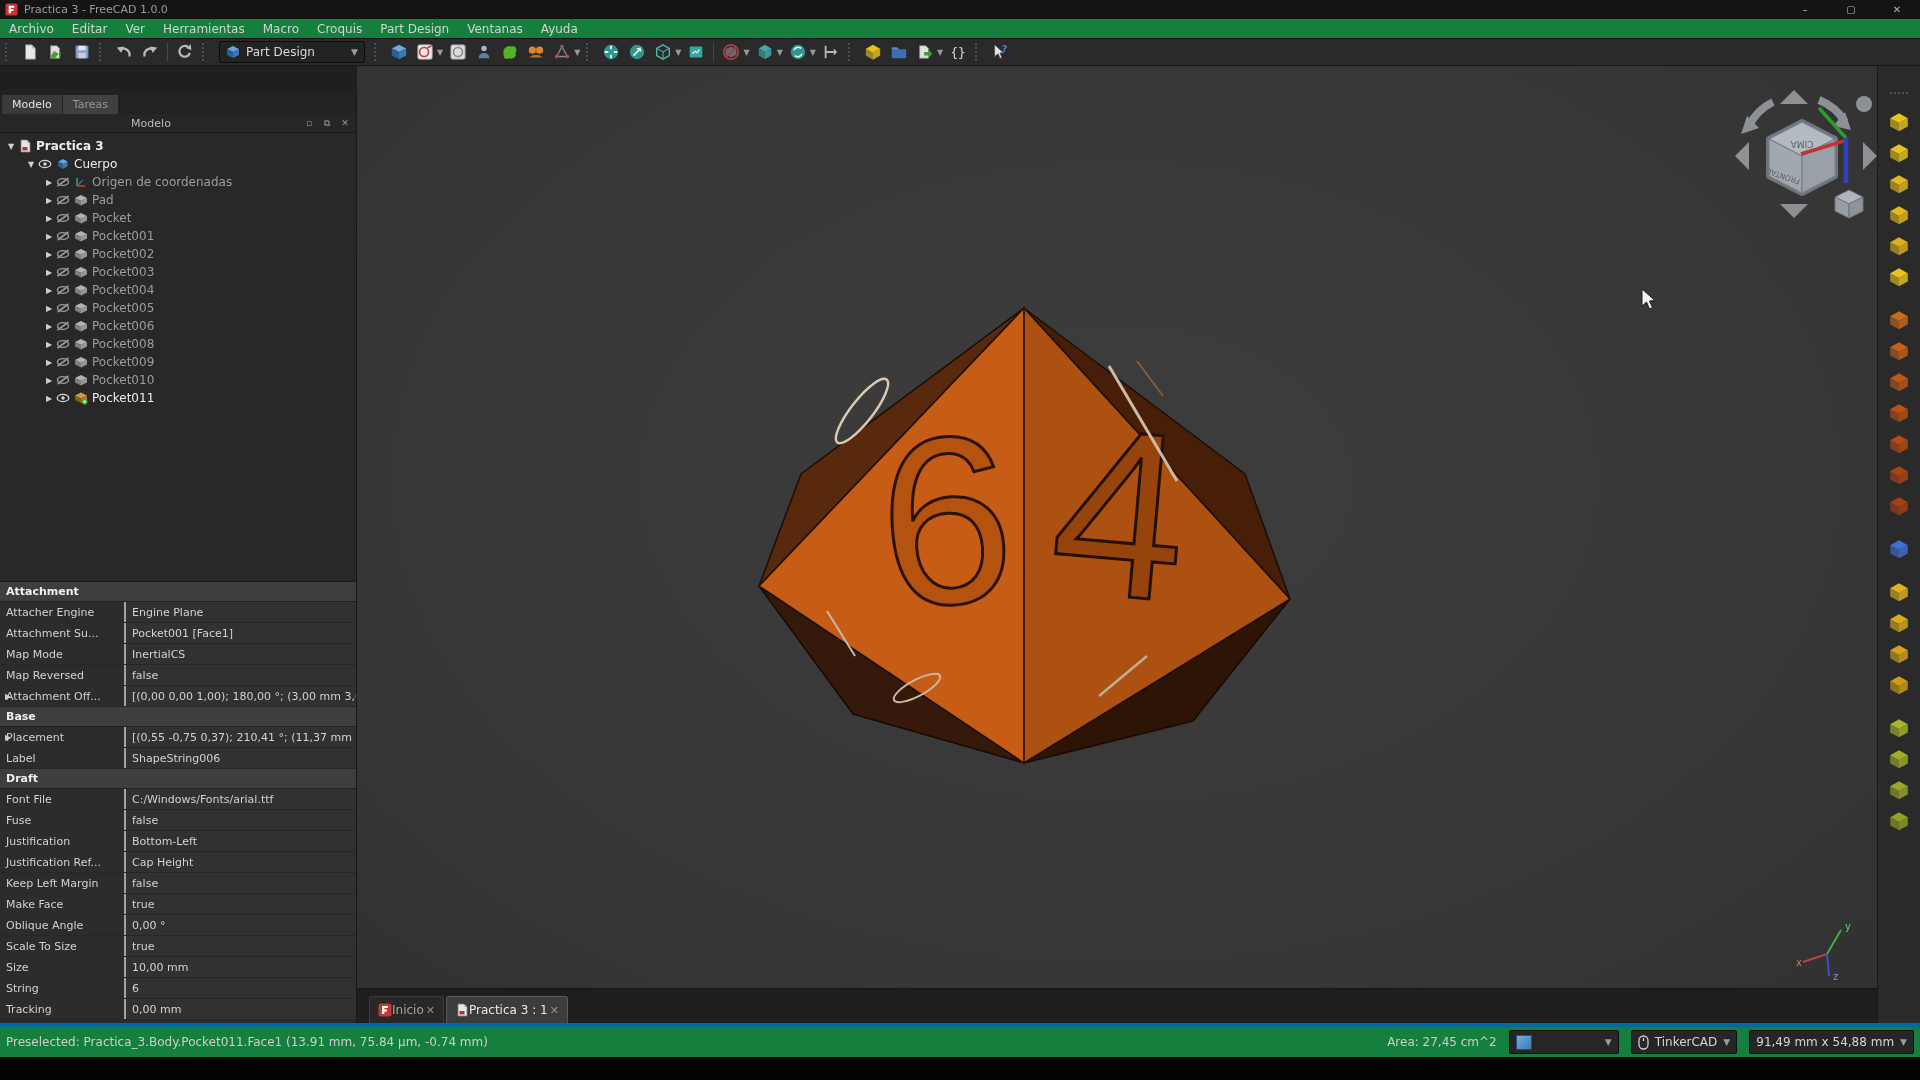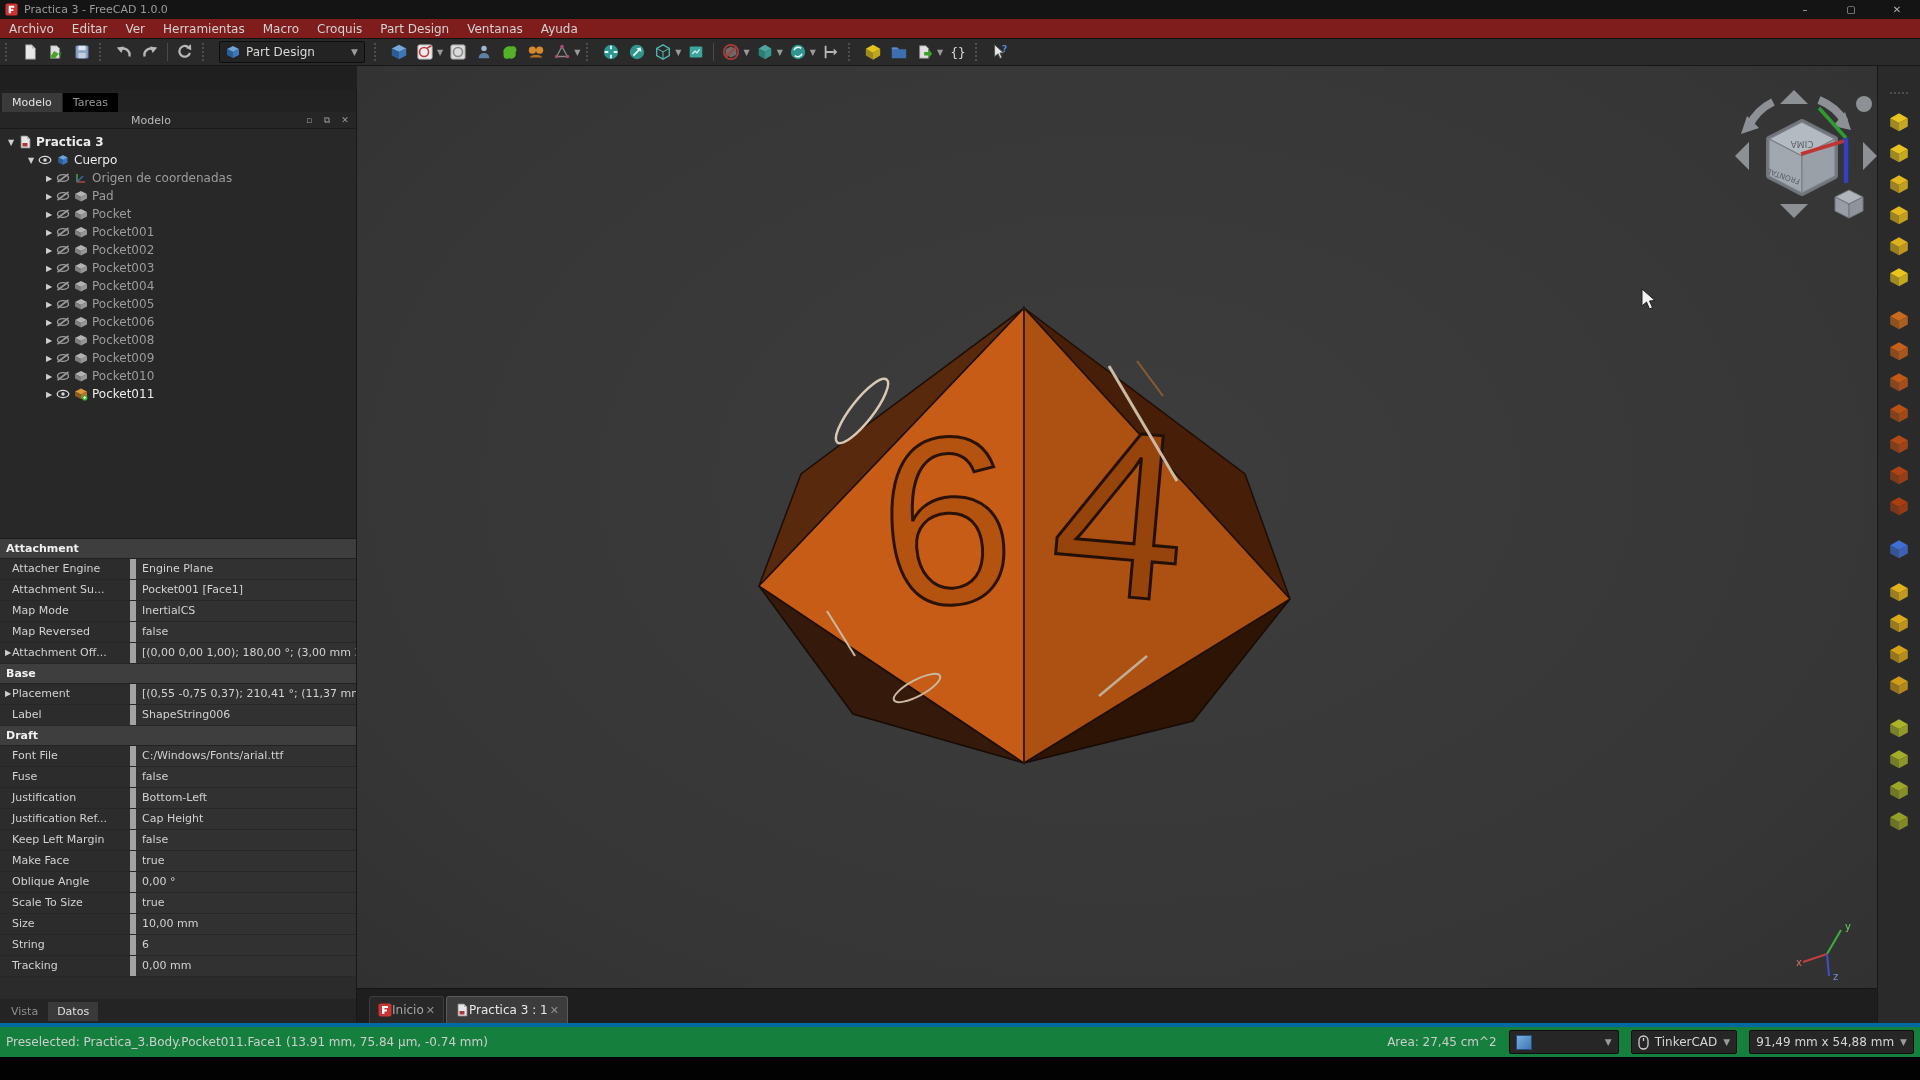--- a/index.html
+++ b/index.html
@@ -9,7 +9,7 @@
   .titlebar .appicon{width:13px;height:13px;margin:0 6px 0 5px;}
   .wincontrols{margin-left:auto;display:flex;height:19px;}
   .winbtn{width:46px;display:flex;align-items:center;justify-content:center;color:#b5b5b5;font-size:10px;}
-  .menubar{height:19px;background:#7f1d1d;display:flex;align-items:center;color:#d2d2d2;font-size:12px;border-bottom:1px solid #121212;}
+  .menubar{height:19px;background:#15803d;display:flex;align-items:center;color:#d2d2d2;font-size:12px;border-bottom:1px solid #121212;}
   .menuitem{padding:0 9px;height:100%;display:flex;align-items:center;}
   .toolbar{height:26px;background:#2a2a2a;display:flex;align-items:center;border-bottom:1px solid #171717;gap:2px;padding-left:2px;}
   .tbgrip{width:6px;height:18px;border-left:2px dotted #4e4e4e;margin:0 3px;}

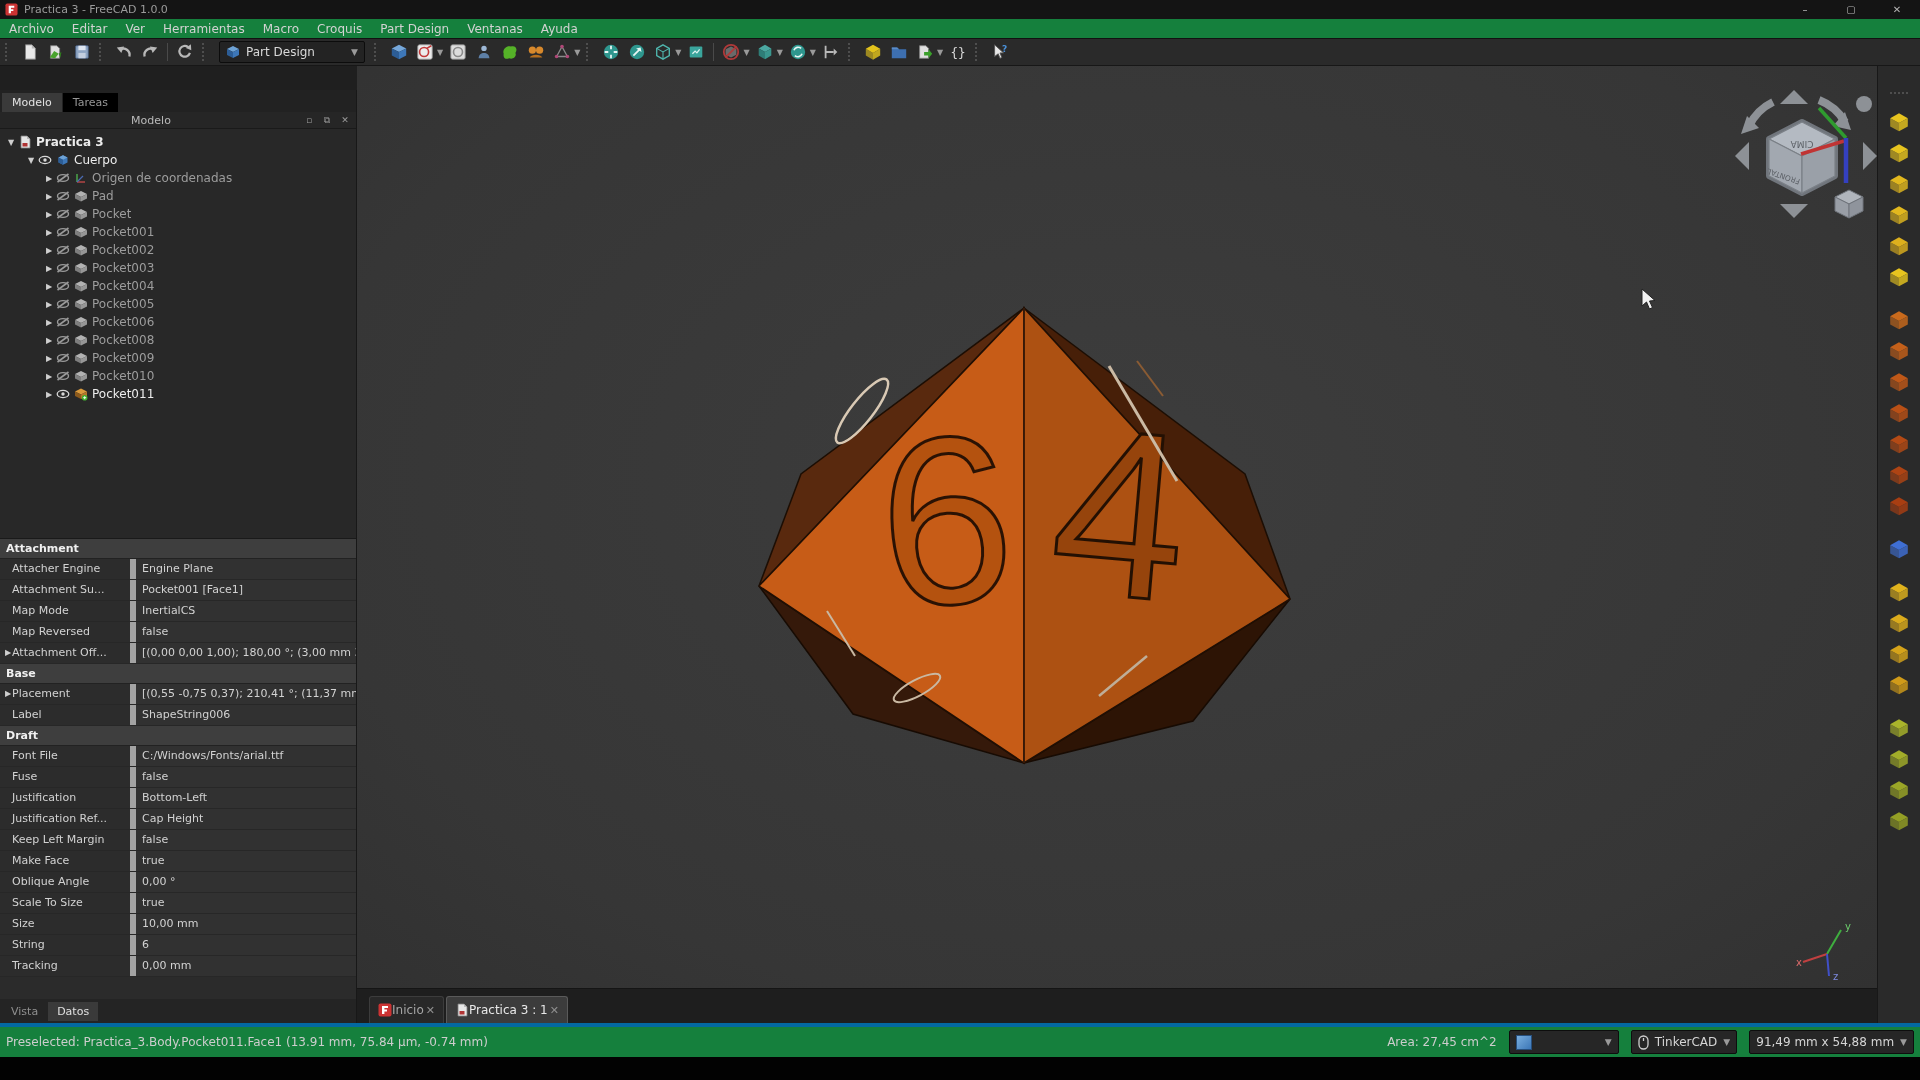--- a/index.html
+++ b/index.html
@@ -24,7 +24,7 @@
   
   .dock{width:356px;background:#2b2b2b;display:flex;flex-direction:column;border-right:1px solid #181818;margin-top:24px;}
   .docktabs{height:24px;display:flex;align-items:flex-end;background:#222;padding-left:2px;gap:1px;}
-  .docktab{font-size:11px;color:#969696;padding:3px 10px;background:#000000;}
+  .docktab{font-size:11px;color:#969696;padding:3px 10px;background:#404040;}
   .docktab.active{background:#3a3a3a;color:#e2e2e2;}
   .panelheader{height:18px;background:#262626;display:flex;align-items:center;color:#b9b9b9;font-size:11px;border-bottom:1px solid #1a1a1a;}
   .panelheader .ph-title{flex:1;text-align:center;}

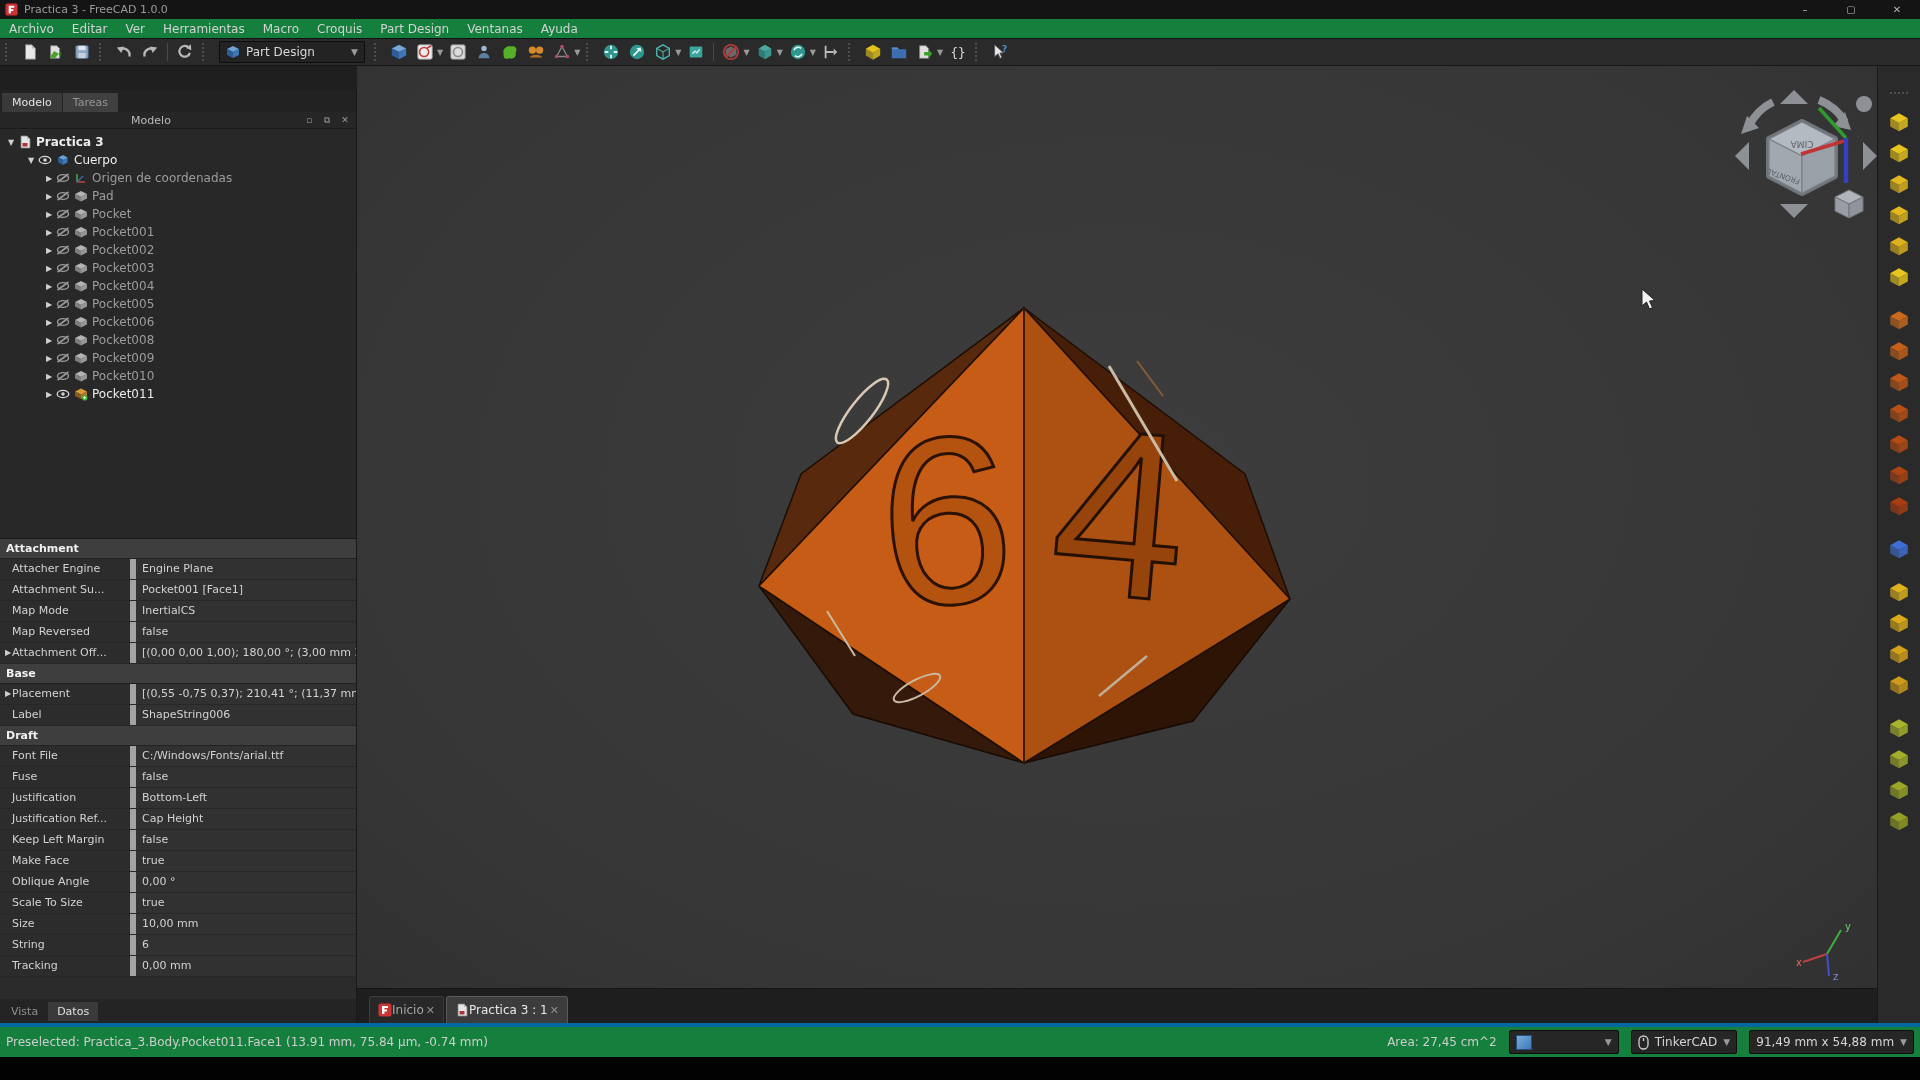--- a/index.html
+++ b/index.html
@@ -42,7 +42,7 @@
   .pgroup{height:19px;background:#3e3e3e;display:flex;align-items:center;font-weight:bold;color:#f0f0f0;
     padding-left:6px;border-bottom:1px solid #222;text-align:center;}
   .prow{height:20px;display:flex;border-bottom:1px solid #272727;}
-  .plabel{width:118px;display:flex;align-items:center;padding-left:12px;background:#2c2c2c;border-right:6px solid #a3a3a3;
+  .plabel{width:118px;display:flex;align-items:center;padding-left:6px;background:#2c2c2c;border-right:2px solid #a3a3a3;
     white-space:nowrap;overflow:hidden;position:relative;}
   .plabel .pexp{position:absolute;left:5px;font-size:8px;color:#cfcfcf;}
   .pvalue{flex:1;display:flex;align-items:center;padding-left:6px;background:#313131;white-space:nowrap;overflow:hidden;}

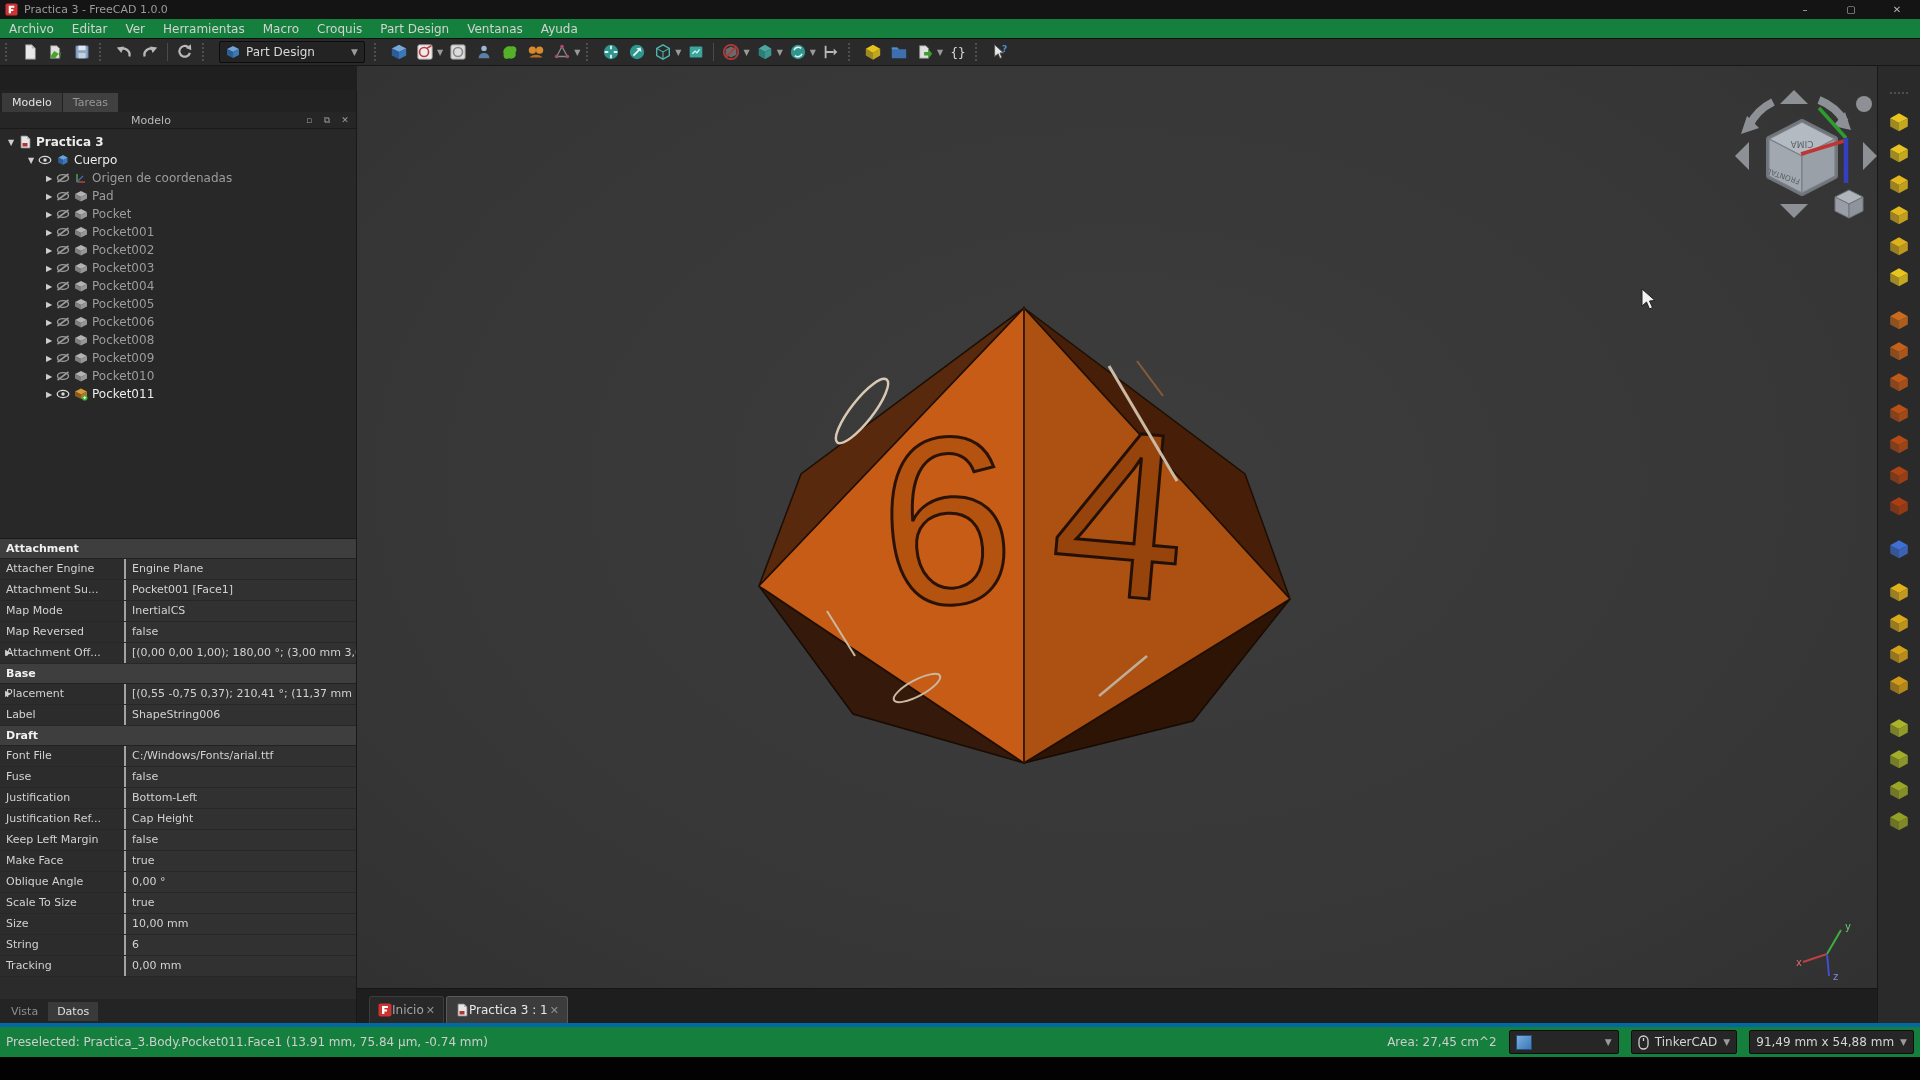--- a/index.html
+++ b/index.html
@@ -593,12 +593,6 @@
       </div>
     </div>
 
-    <div class="dockbottom">
-      <div class="vdtabs">
-        <div class="vdtab">Vista</div>
-        <div class="vdtab active">Datos</div>
-      </div>
-    </div>
   </div>
 
   <div class="center">

